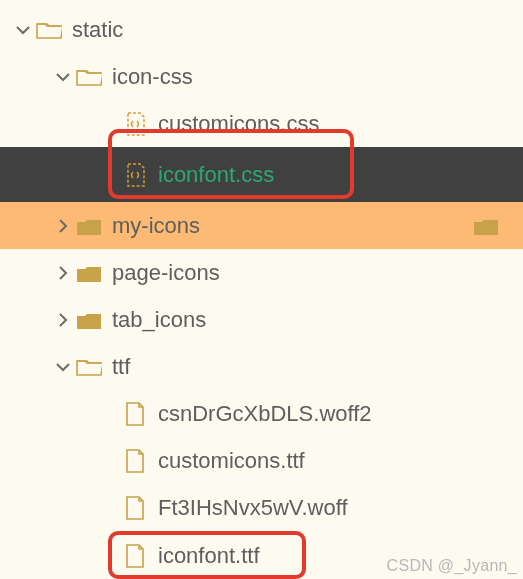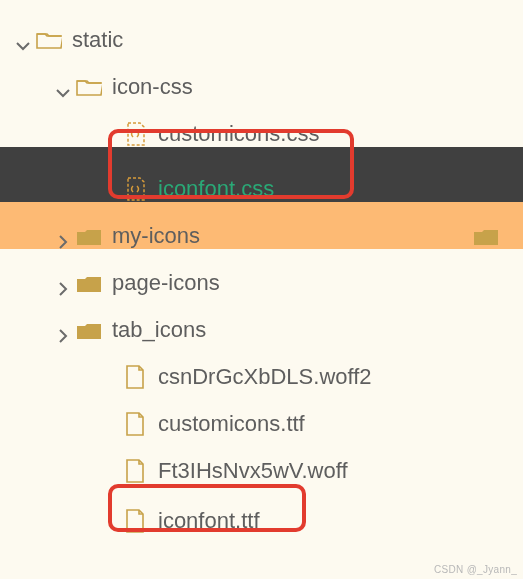--- a/index.html
+++ b/index.html
@@ -4,7 +4,7 @@
 <style>
   html,body{margin:0;padding:0;width:523px;height:579px;background:#fdfaf0;font-family:Arial,Helvetica,sans-serif;font-size:22px;color:#5e5e5e;overflow:hidden}
   .tree{padding-top:6px}
-  .row{display:flex;align-items:flex-end;height:47px;position:relative}
+  .row{display:flex;align-items:center;height:47px;position:relative}
   .row.sel{background:#404040}
   .row.hl{background:#fdba74}
   .arrow{width:18px;display:flex;justify-content:center;align-items:center;color:#7a7a7a}

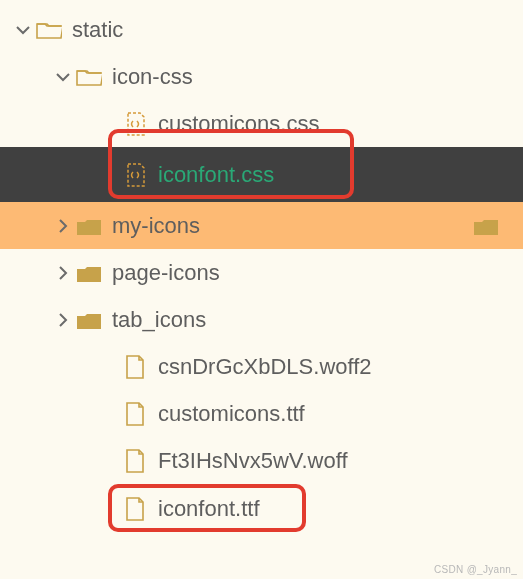--- a/index.html
+++ b/index.html
@@ -149,6 +149,20 @@
     <span class="label">tab_icons</span>
   </div>
 
+  <div class="row">
+    <span class="ind" style="width:54px"></span>
+    <span class="arrow">
+        <svg width="14" height="14">
+          <use href="#chev-down"></use>
+        </svg>
+      </span>
+    <span class="icon">
+        <svg width="28" height="24">
+          <use href="#folder-open"></use>
+        </svg>
+      </span>
+    <span class="label">ttf</span>
+  </div>
 
   <div class="row">
     <span class="ind" style="width:118px"></span>

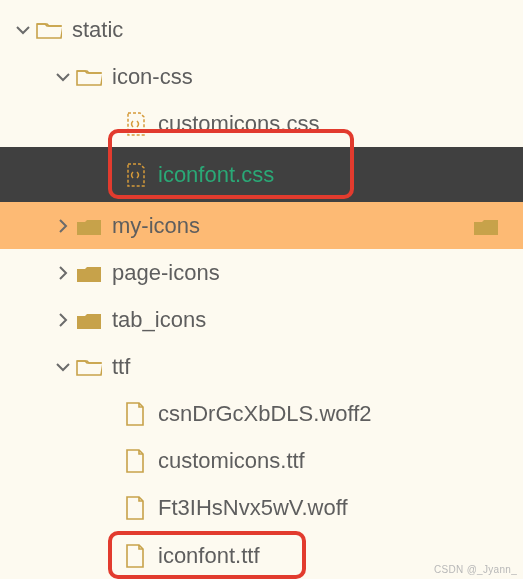--- a/index.html
+++ b/index.html
@@ -14,7 +14,7 @@
   .ind{display:inline-block}
   .redbox{position:absolute;border:4px solid #e23b2e;border-radius:10px;pointer-events:none}
   .rightfold{position:absolute;right:14px}
-  .watermark{position:absolute;right:6px;bottom:4px;font-size:10px;color:#b8b8b8;letter-spacing:.3px}
+  .watermark{position:absolute;right:6px;bottom:4px;font-size:16px;color:#b8b8b8;letter-spacing:.3px}
   svg{display:block}
 </style>
 </head>

